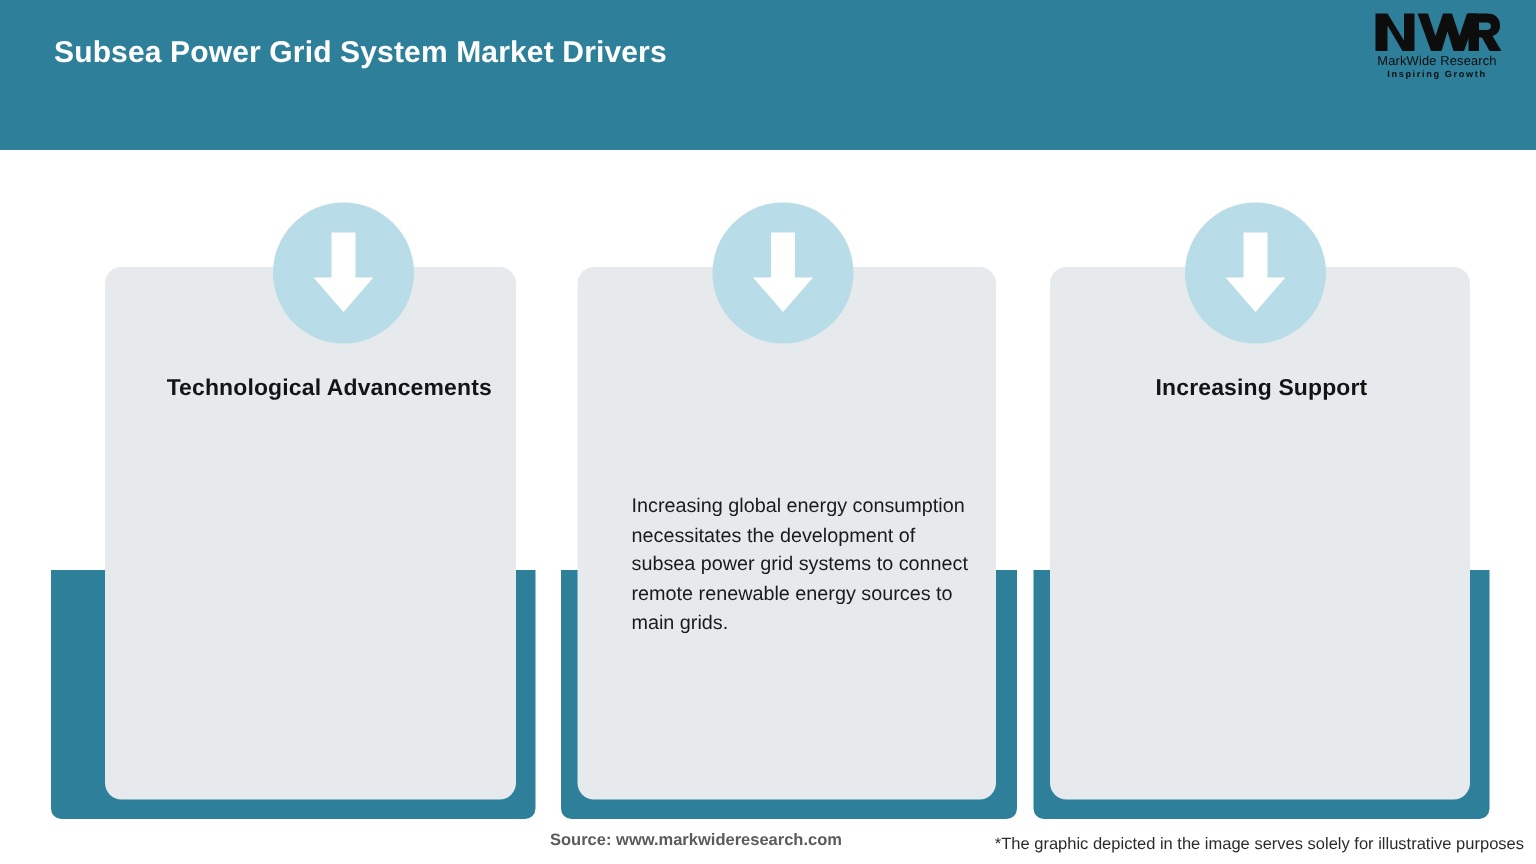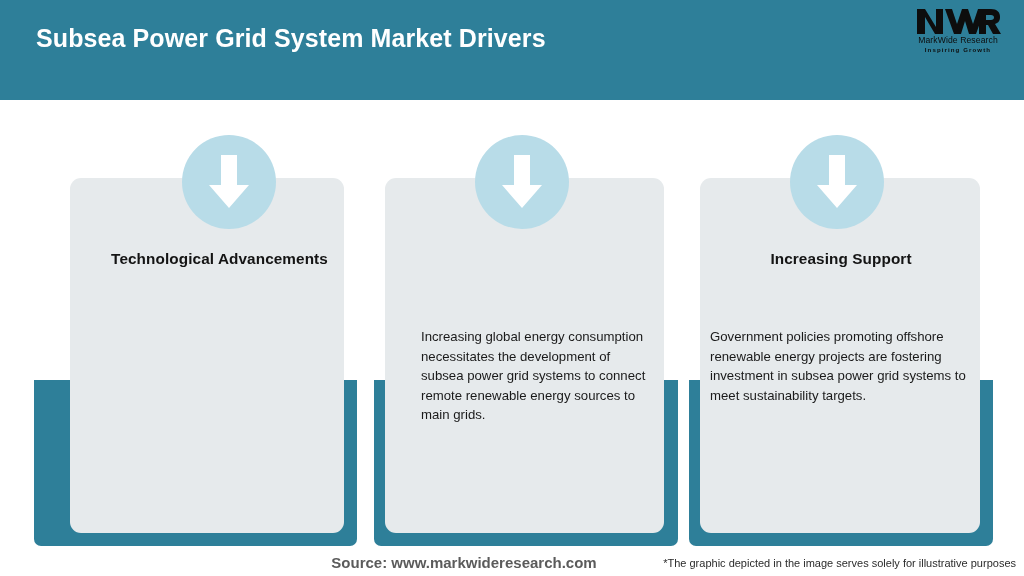--- a/index.html
+++ b/index.html
@@ -28,7 +28,7 @@
     position: absolute;
     left: 36px;
     top: 24px;
-    font-size: 25px;
+    font-size: 20px;
     font-weight: bold;
     color: #ffffff;
     letter-spacing: 0.1px;

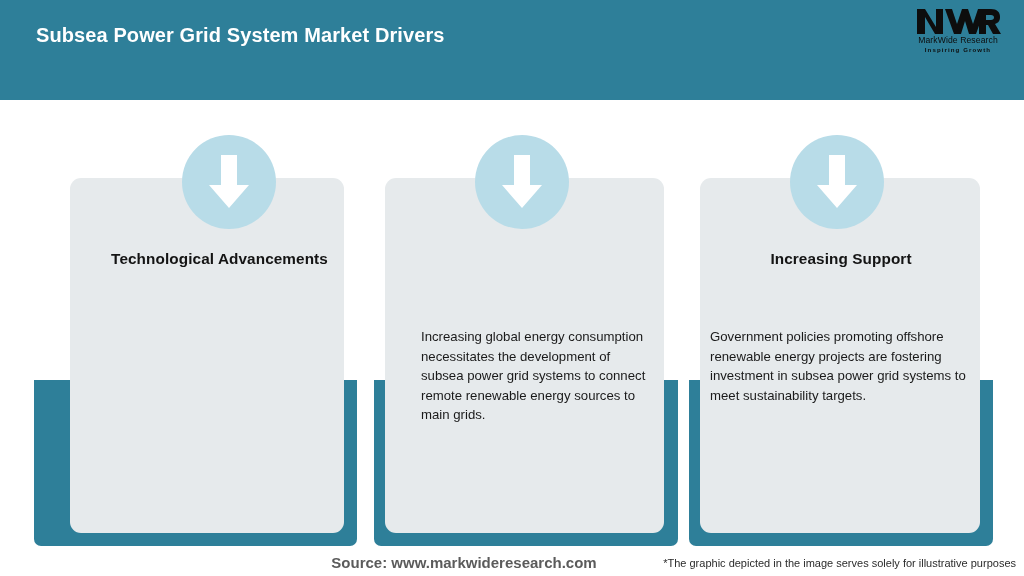--- a/index.html
+++ b/index.html
@@ -217,7 +217,6 @@
       </svg>
     </div>
     <div class="card-title">Increasing Support</div>
-    <div class="card-body">Government policies promoting offshore renewable energy projects are fostering investment in subsea power grid systems to meet sustainability targets.</div>
   </div>
 
 </div>

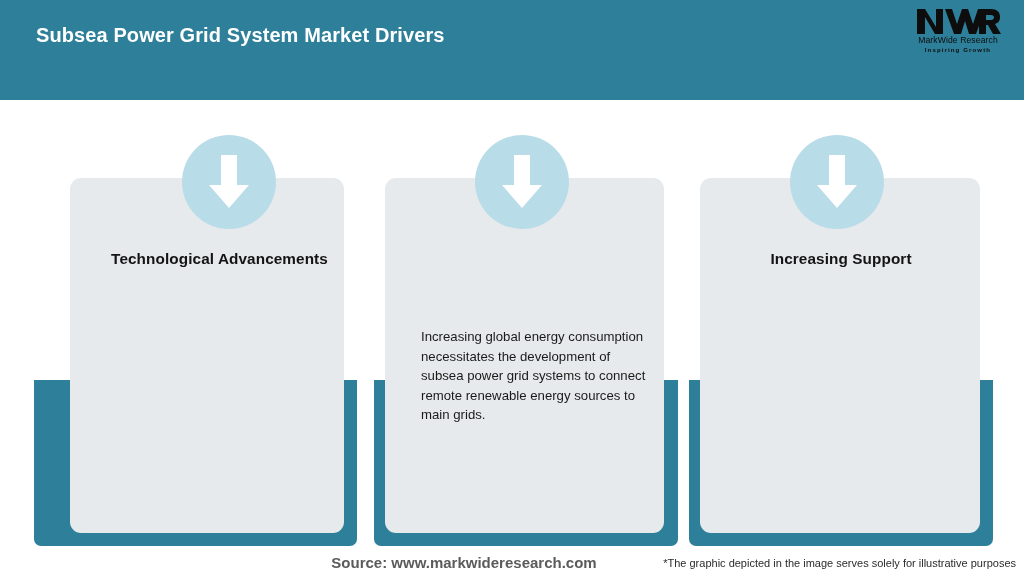--- a/index.html
+++ b/index.html
@@ -154,7 +154,7 @@
     top: 554px;
     width: 928px;
     text-align: center;
-    font-size: 15px;
+    font-size: 11px;
     font-weight: bold;
     color: #5b5b5b;
   }

